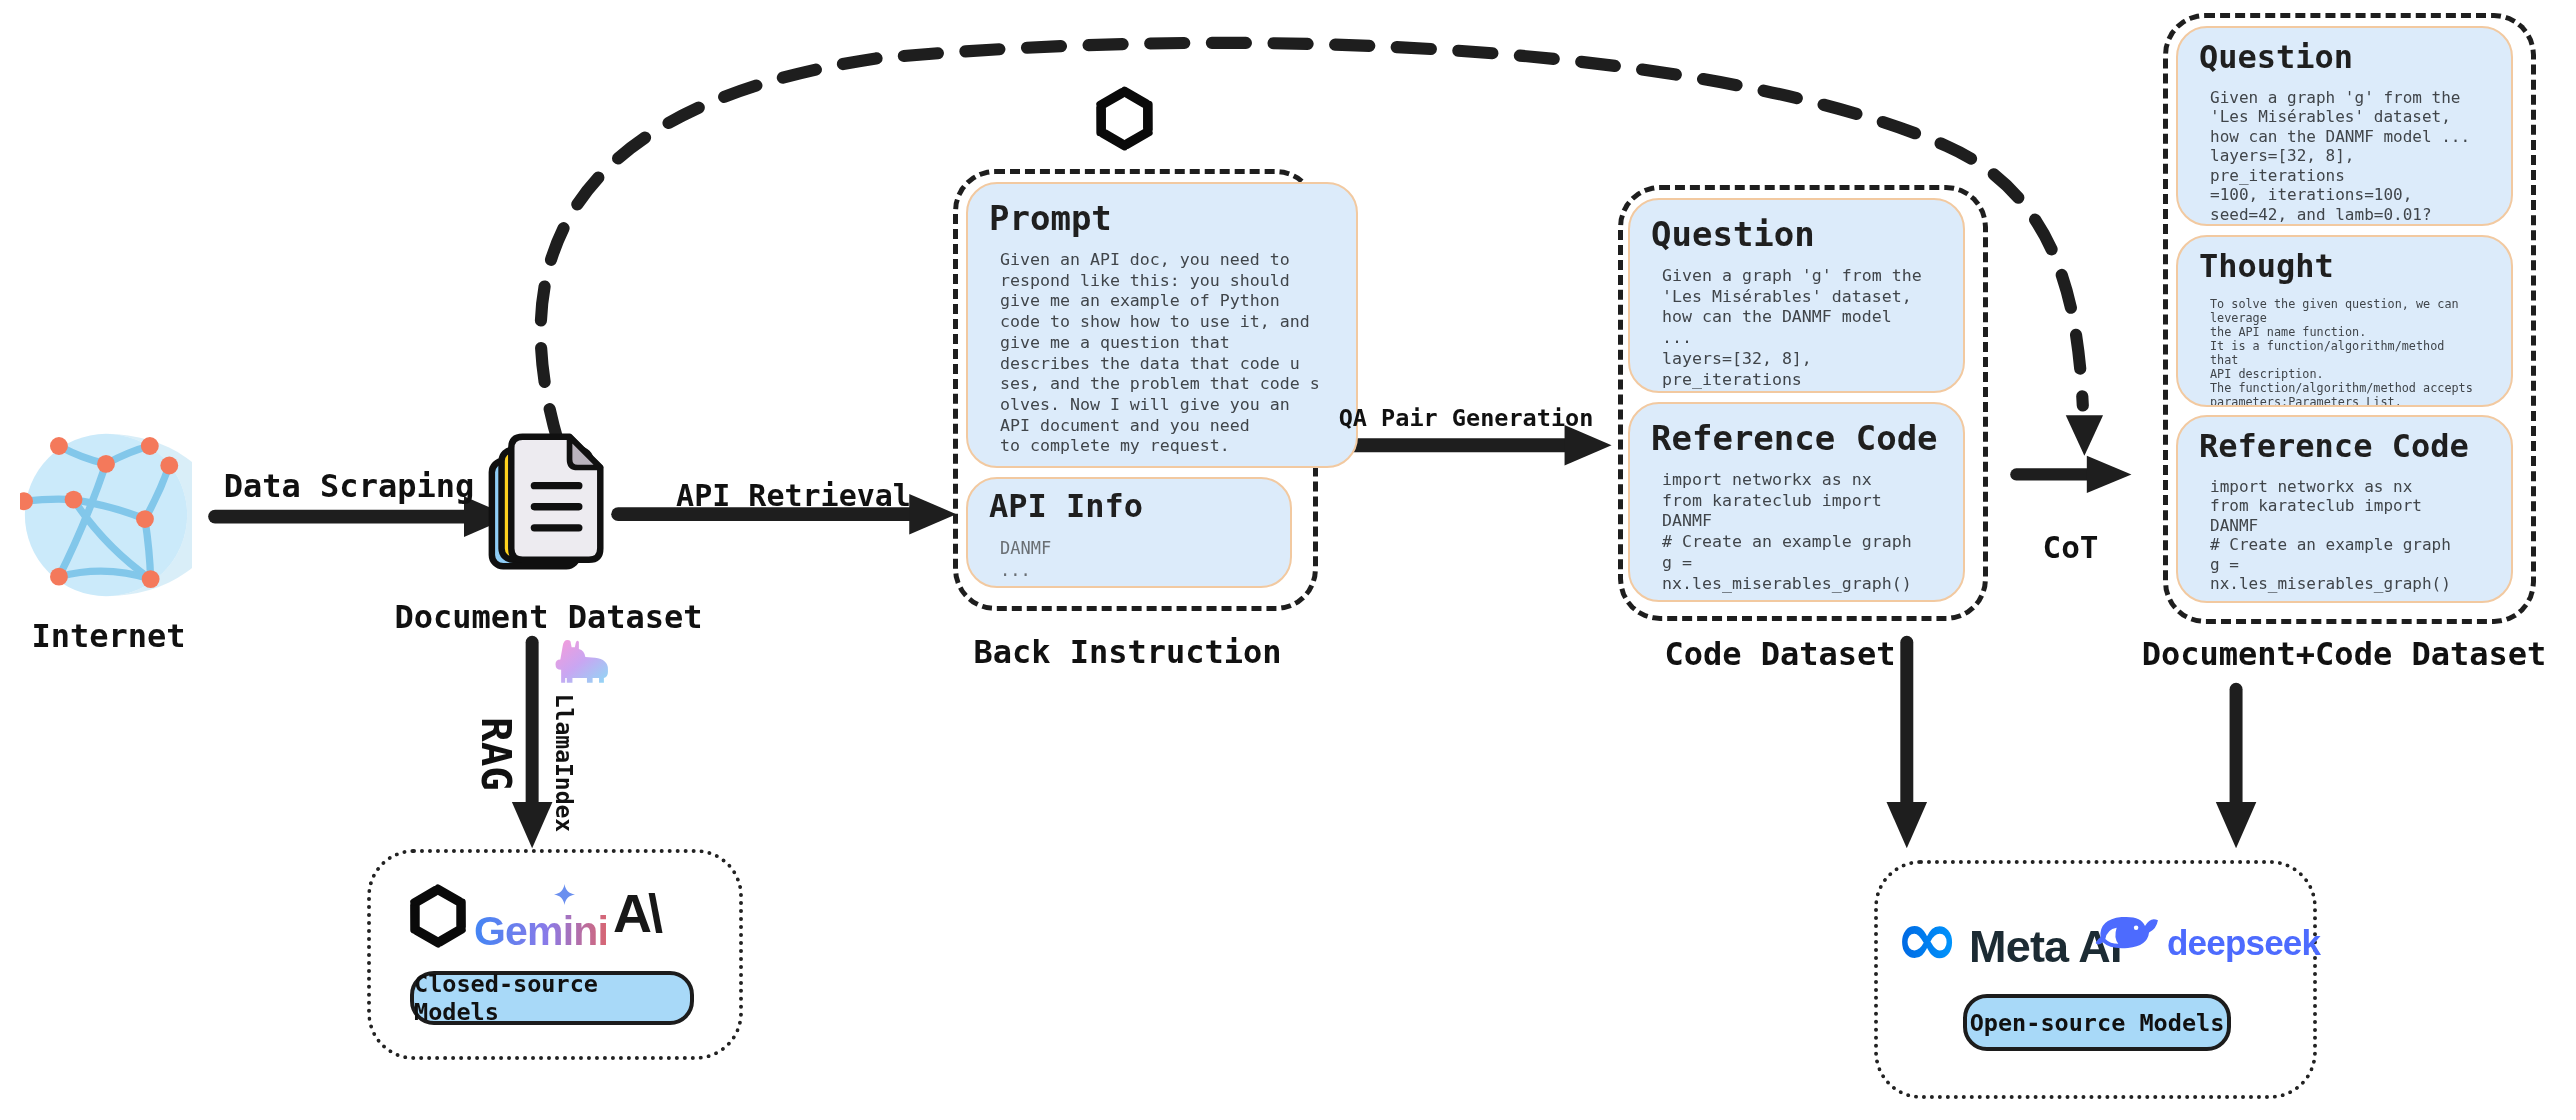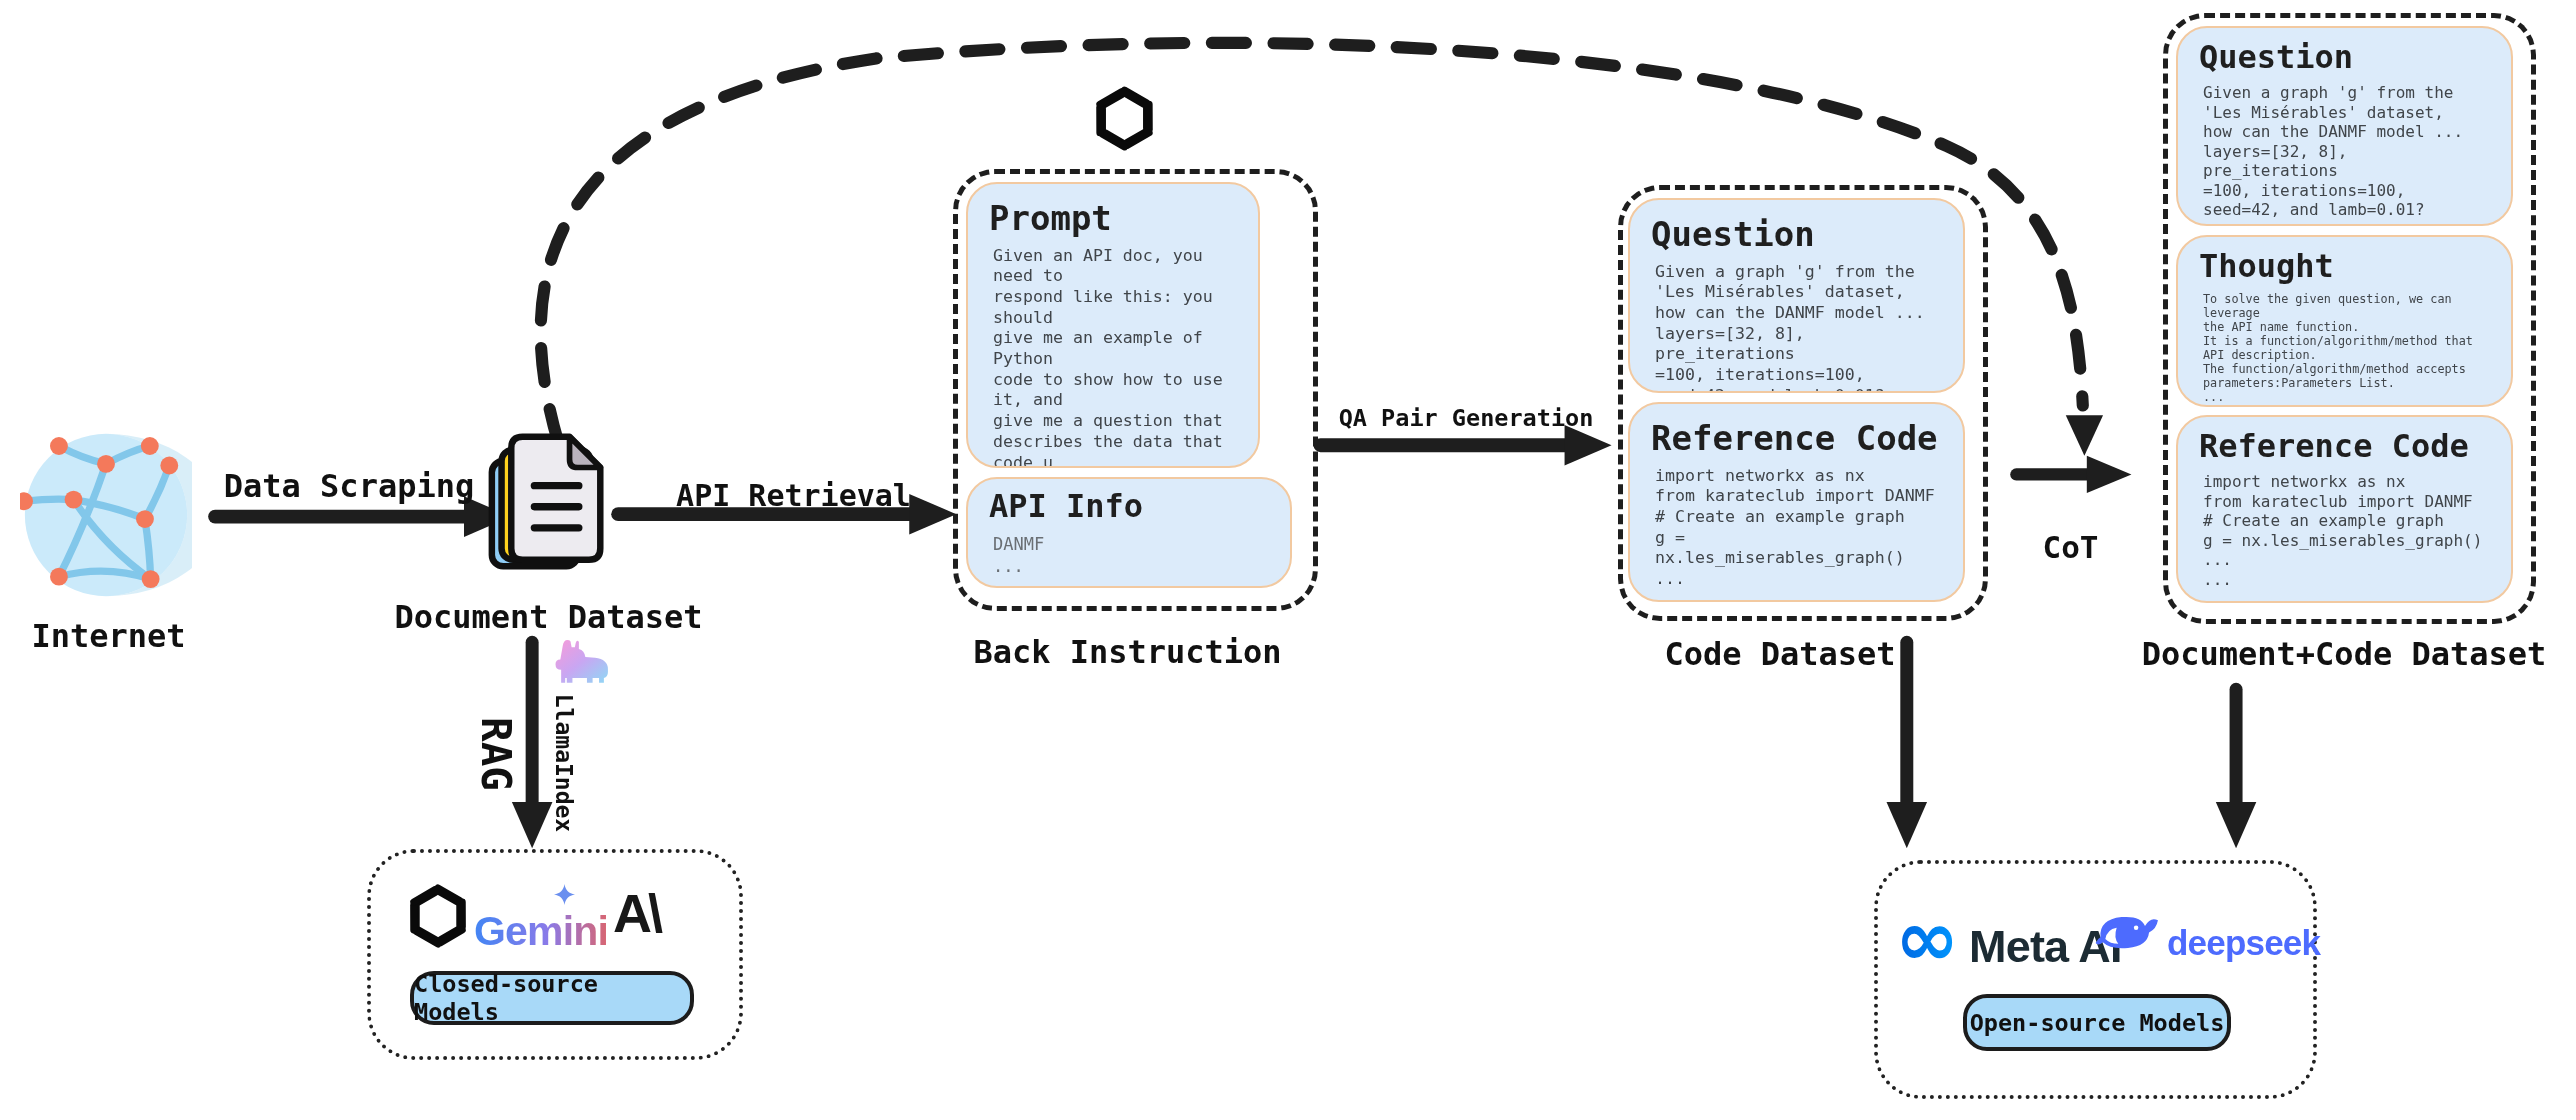--- a/index.html
+++ b/index.html
@@ -16,7 +16,7 @@
         padding:13px 21px;overflow:hidden;}
   .card-title{font-weight:700;font-size:34px;line-height:42px;color:#1f1f1f;margin:0 0 6.5px 0;}
   .card-title.sm{font-size:32px;line-height:39px;}
-  .card-body{white-space:pre-line;color:#40454a;font-size:16.6px;line-height:20.7px;margin:4px;}
+  .card-body{white-space:pre-line;color:#40454a;font-size:16.6px;line-height:20.7px;margin:11px;}
   .card-body.q-right{font-size:16px;line-height:19.5px;}
   .card-body.thought{font-size:11.8px;line-height:14px;}
   .card-body.gray{color:#6a6f74;font-size:17px;line-height:22px;}

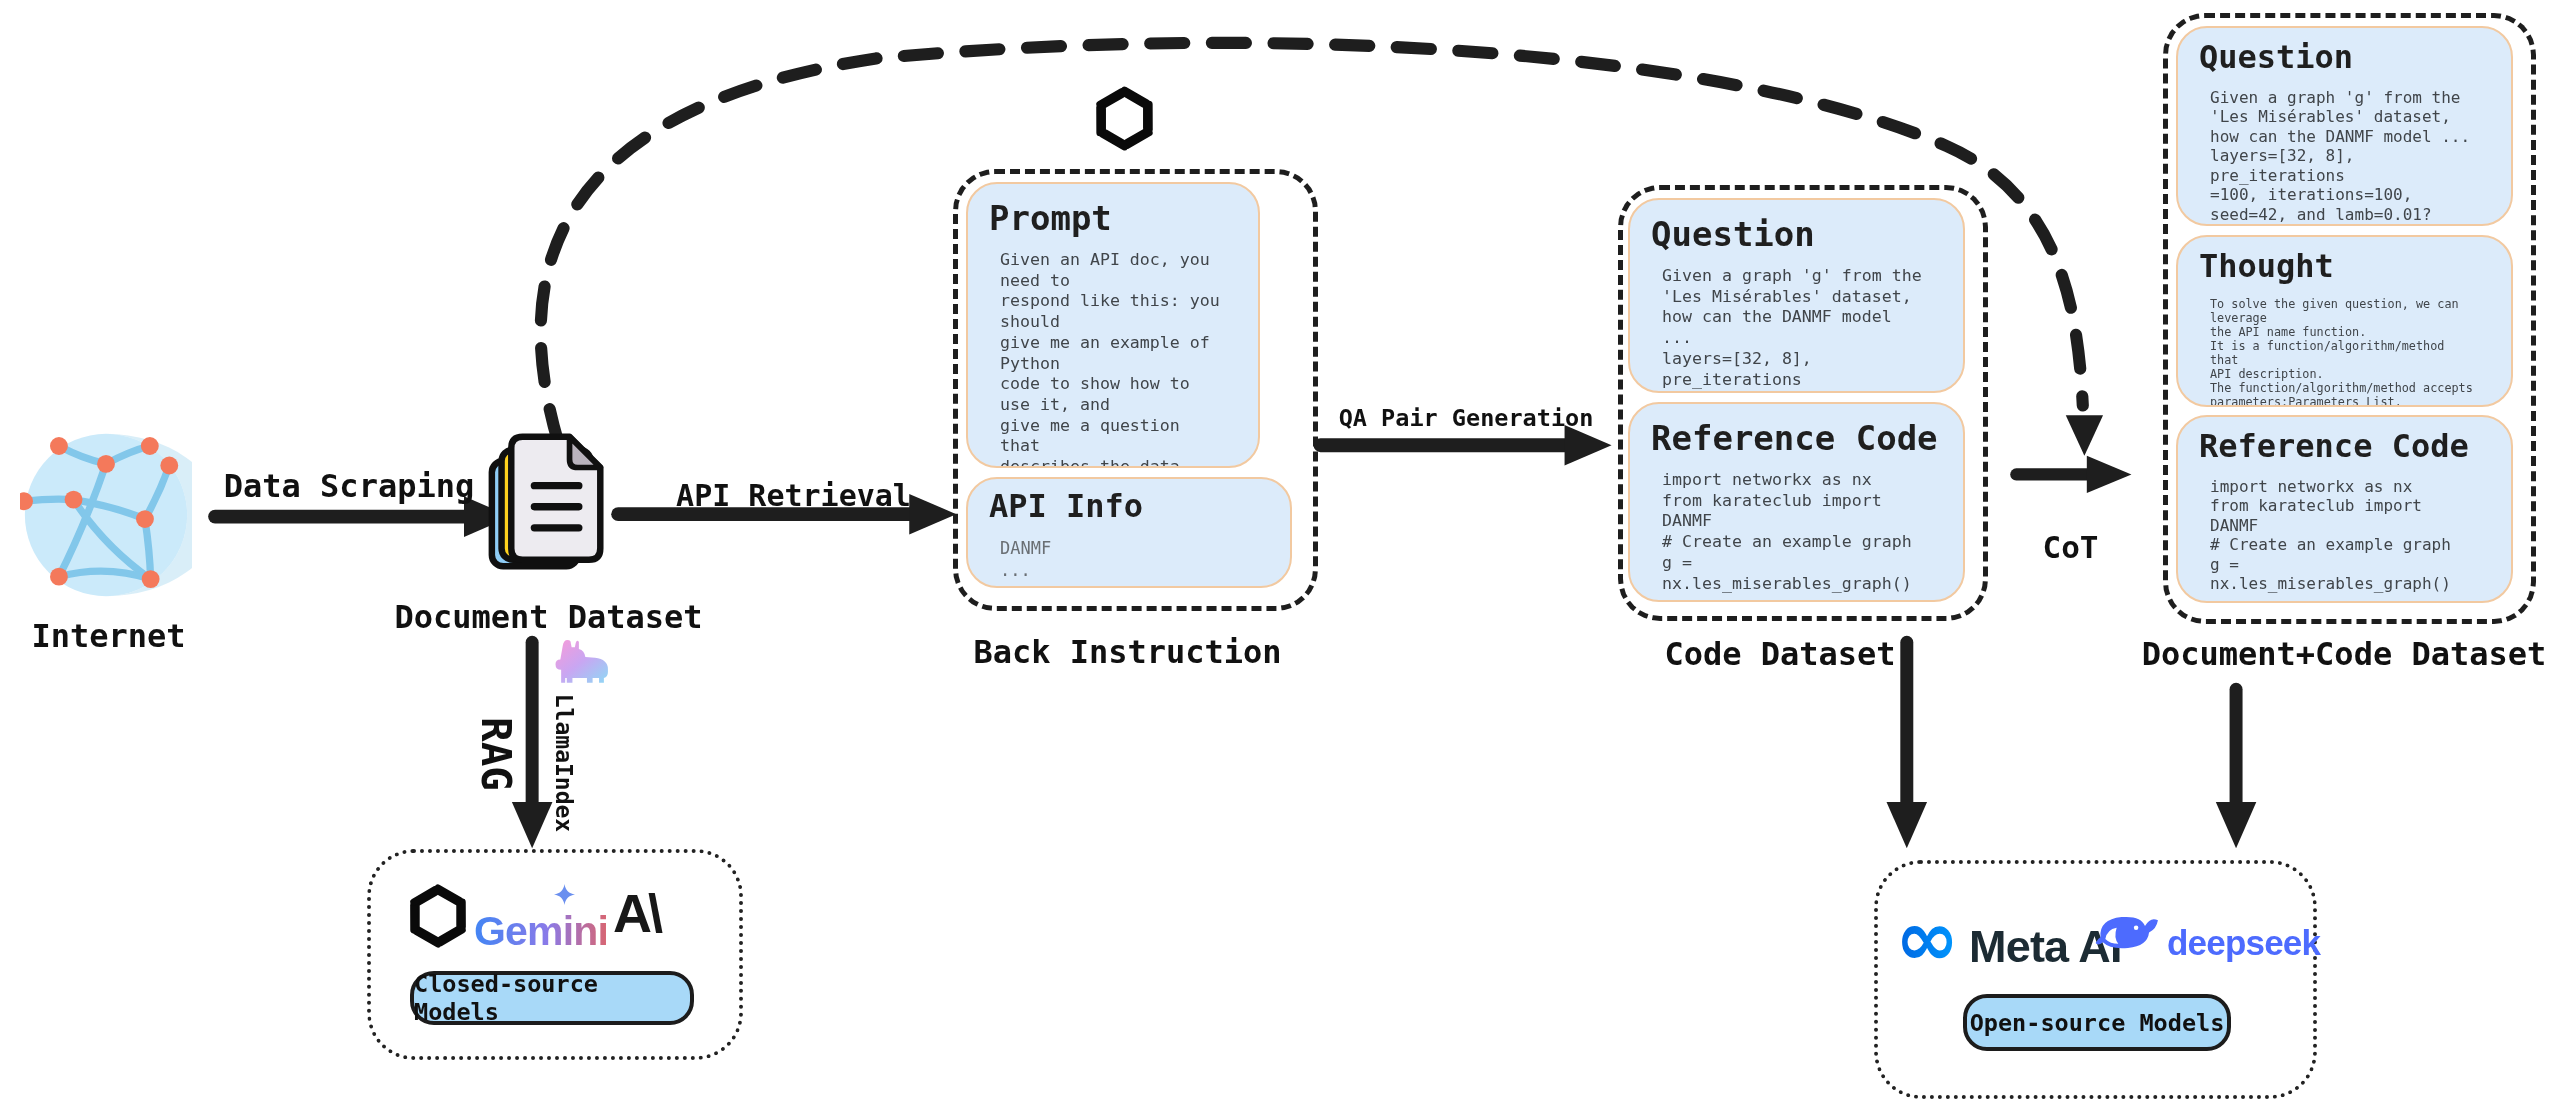--- a/index.html
+++ b/index.html
@@ -144,7 +144,7 @@
   </svg>
 
   <div class="abs group-box" style="left:953px;top:169px;width:355px;height:432px;"></div>
-  <div class="abs card" style="left:966px;top:182px;width:294px;height:286px;">
+  <div class="abs card" style="left:966px;top:182px;width:392px;height:286px;">
     <div class="card-title">Prompt</div>
     <div class="card-body">Given an API doc, you need to
 respond like this: you should

